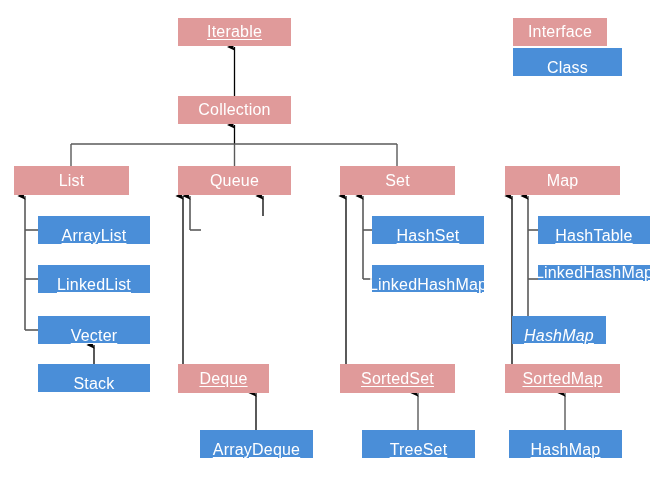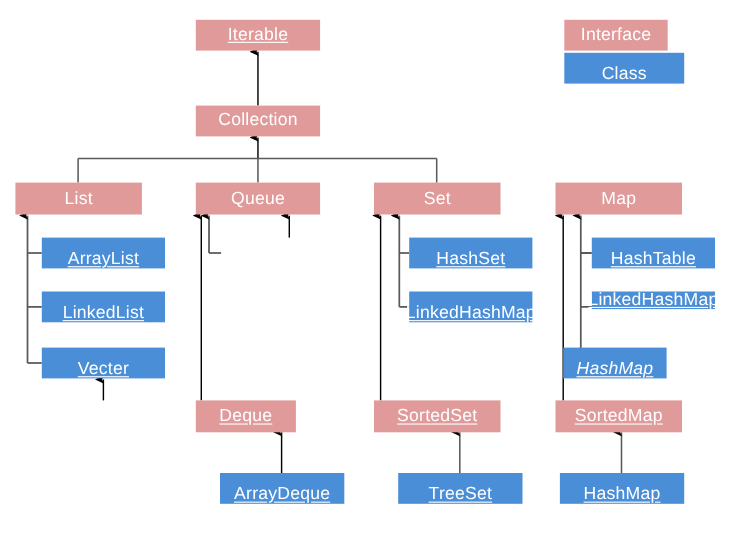--- a/index.html
+++ b/index.html
@@ -105,6 +105,9 @@
   <div class="node klass u" style="left:38px;top:316px;width:112px;height:28px;">
     <span class="lbl">Vecter</span>
   </div>
+  <div class="node klass" style="left:38px;top:364px;width:112px;height:28px;">
+    <span class="lbl">Stack</span>
+  </div>
 
   <div class="node iface u" style="left:178px;top:364px;width:91px;height:29px;">
     <span class="lbl">Deque</span>

